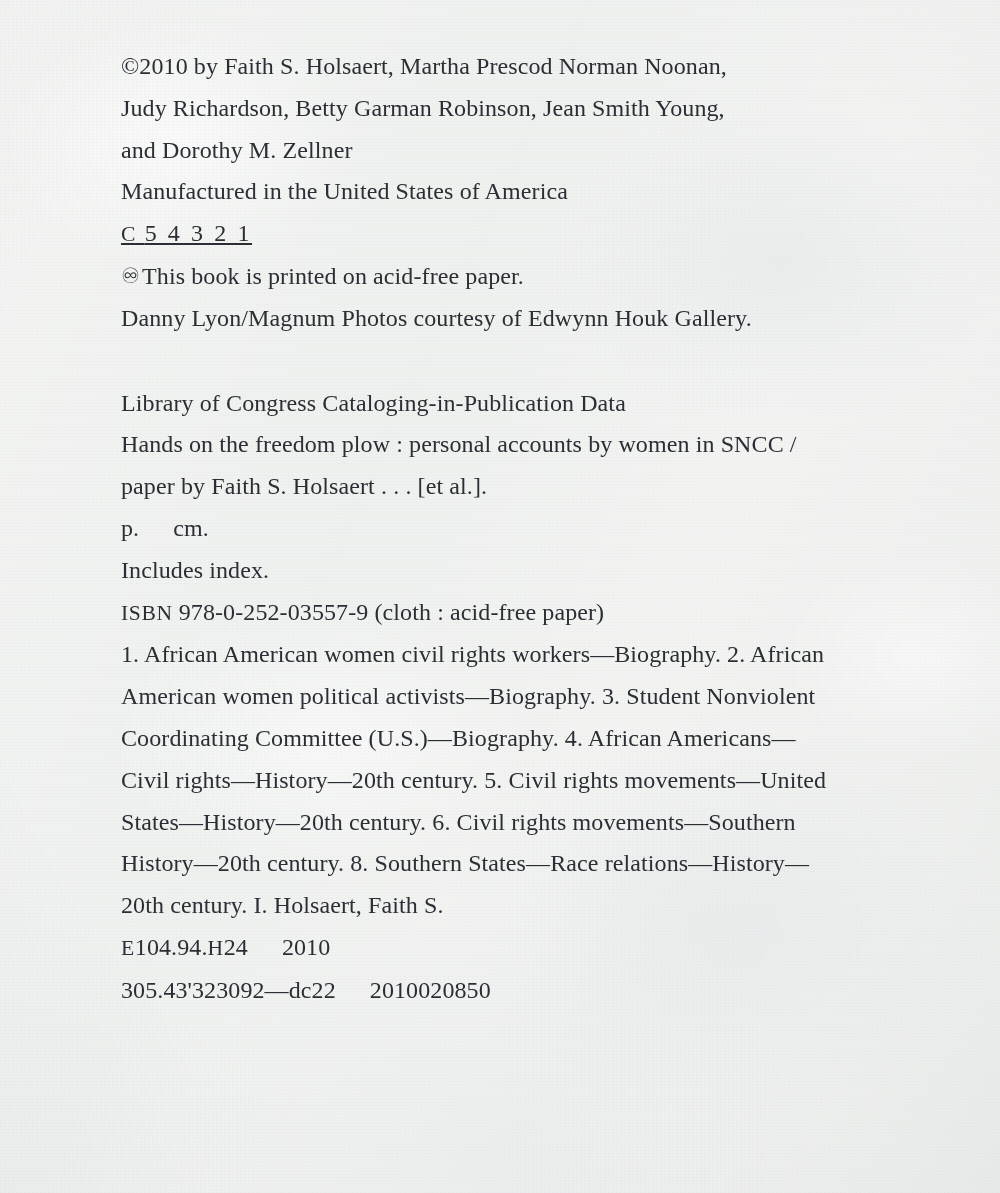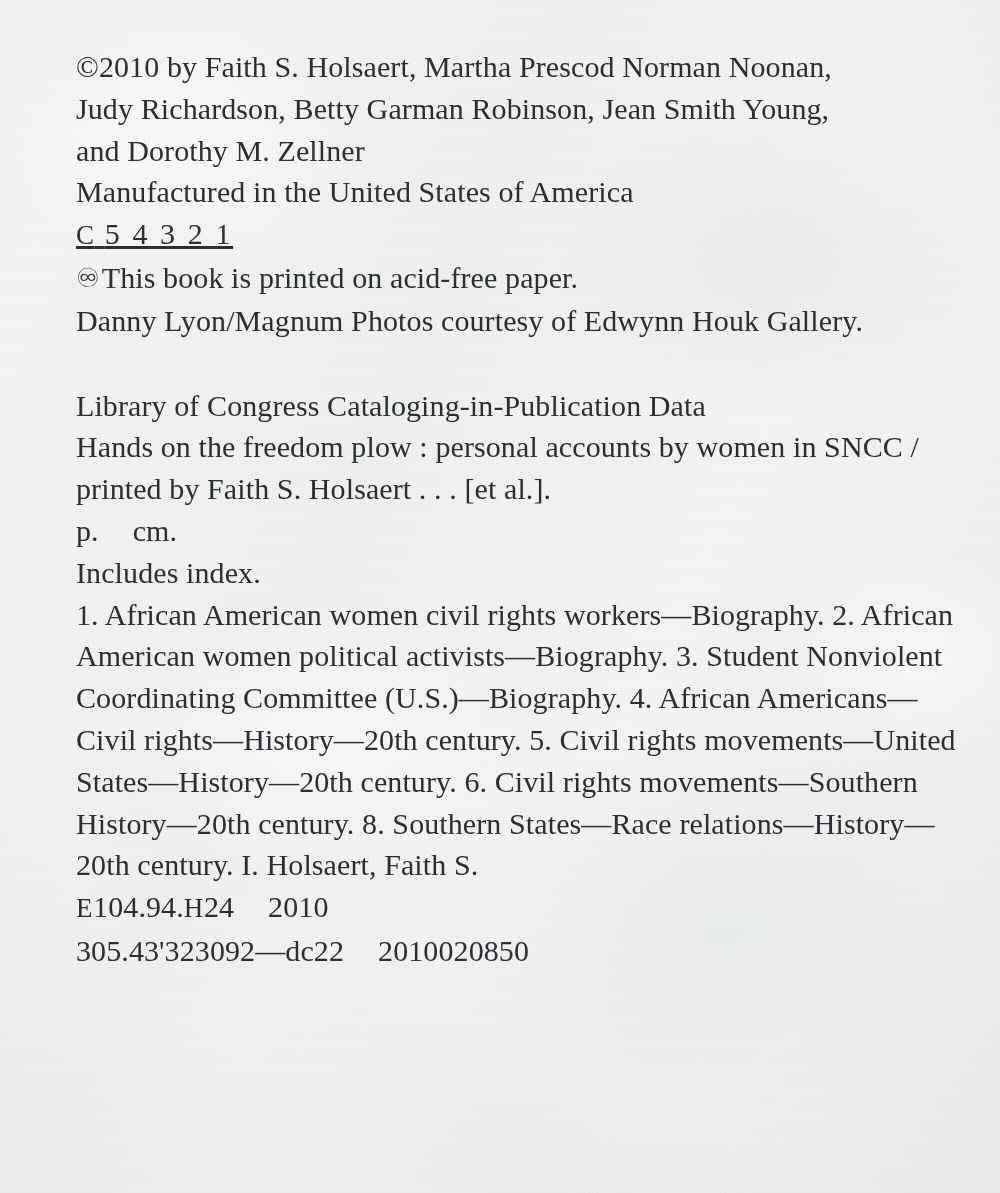--- a/index.html
+++ b/index.html
@@ -57,13 +57,14 @@
   }
 
   .line {
-    font-size: 30px;
+    font-size: 24px;
     line-height: 41.8px;
     letter-spacing: 0.1px;
     white-space: pre-wrap;
     font-variant-numeric: oldstyle-nums;
     font-feature-settings: "onum" 1;
     text-rendering: optimizeLegibility;
+    margin-left: 45px;
   }
 
   .block-gap {

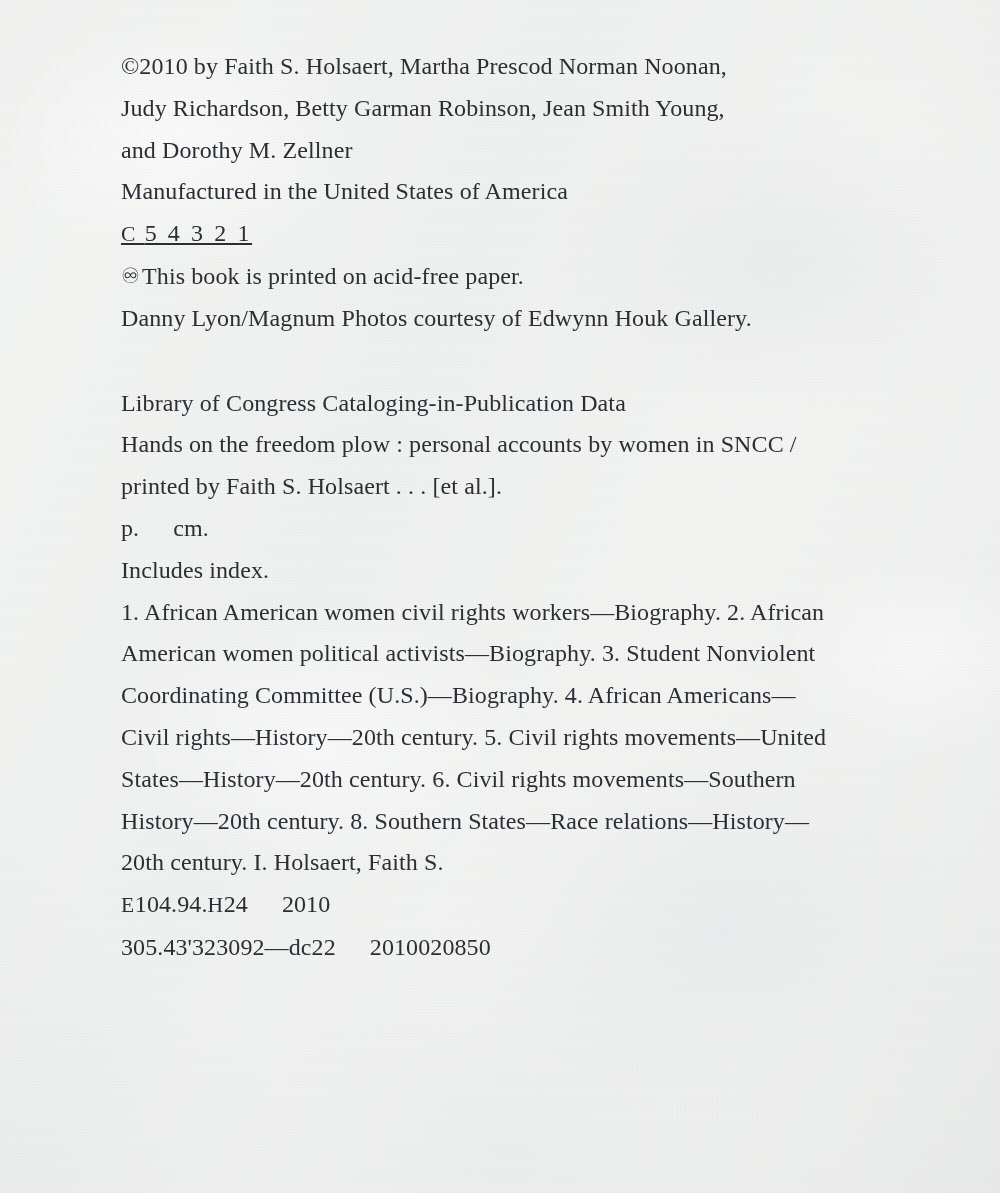--- a/index.html
+++ b/index.html
@@ -118,7 +118,7 @@
 
   <div class="line">Library of Congress Cataloging-in-Publication Data</div>
   <div class="line">Hands on the freedom plow : personal accounts by women in SNCC /</div>
-  <div class="line">printed by Faith S. Holsaert . . . [et al.].</div>
+  <div class="line">paper by Faith S. Holsaert . . . [et al.].</div>
 
   <div class="line"><span>p.</span><span class="wide-gap"></span><span>cm.</span></div>
 

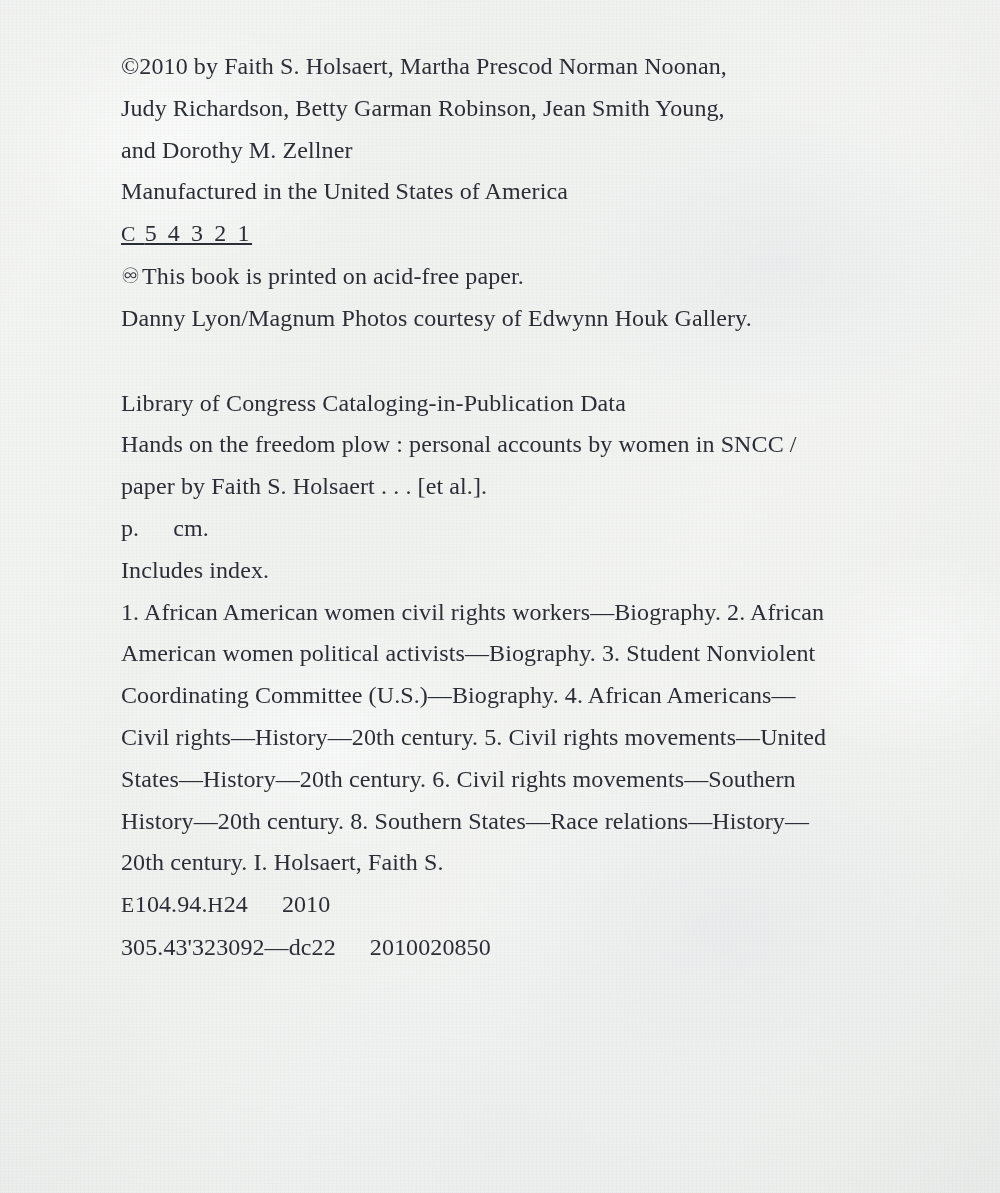--- a/index.html
+++ b/index.html
@@ -124,6 +124,7 @@
 
   <div class="line">Includes index.</div>
 
+  <div class="line"><span class="sc">ISBN</span><span> </span><span>978-0-252-03557-9 (cloth : acid-free paper)</span></div>
 
   <div class="line">1. African American women civil rights workers—Biography. 2. African</div>
   <div class="line">American women political activists—Biography. 3. Student Nonviolent</div>

